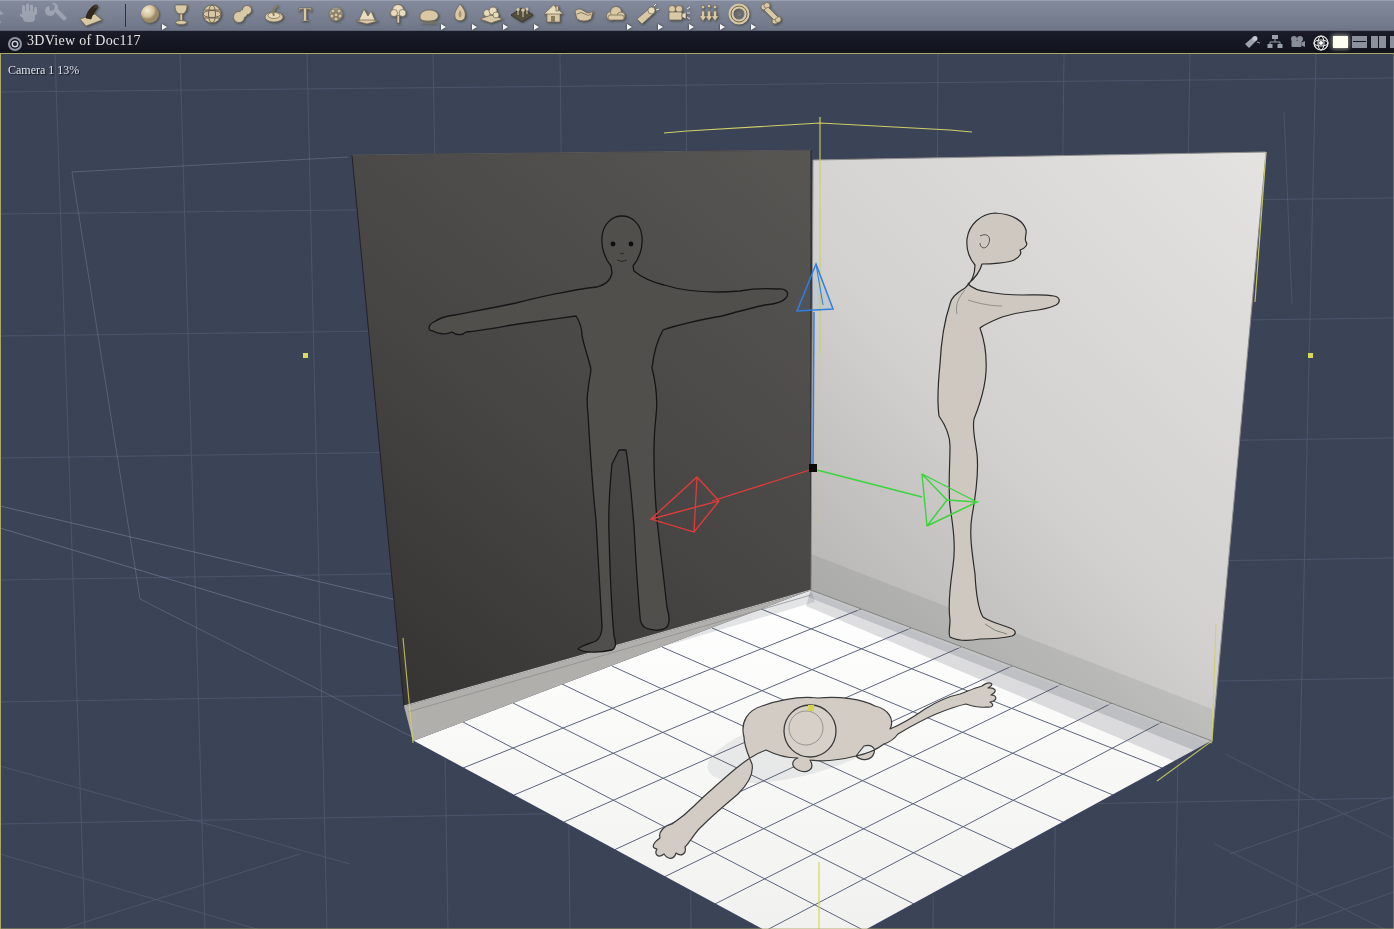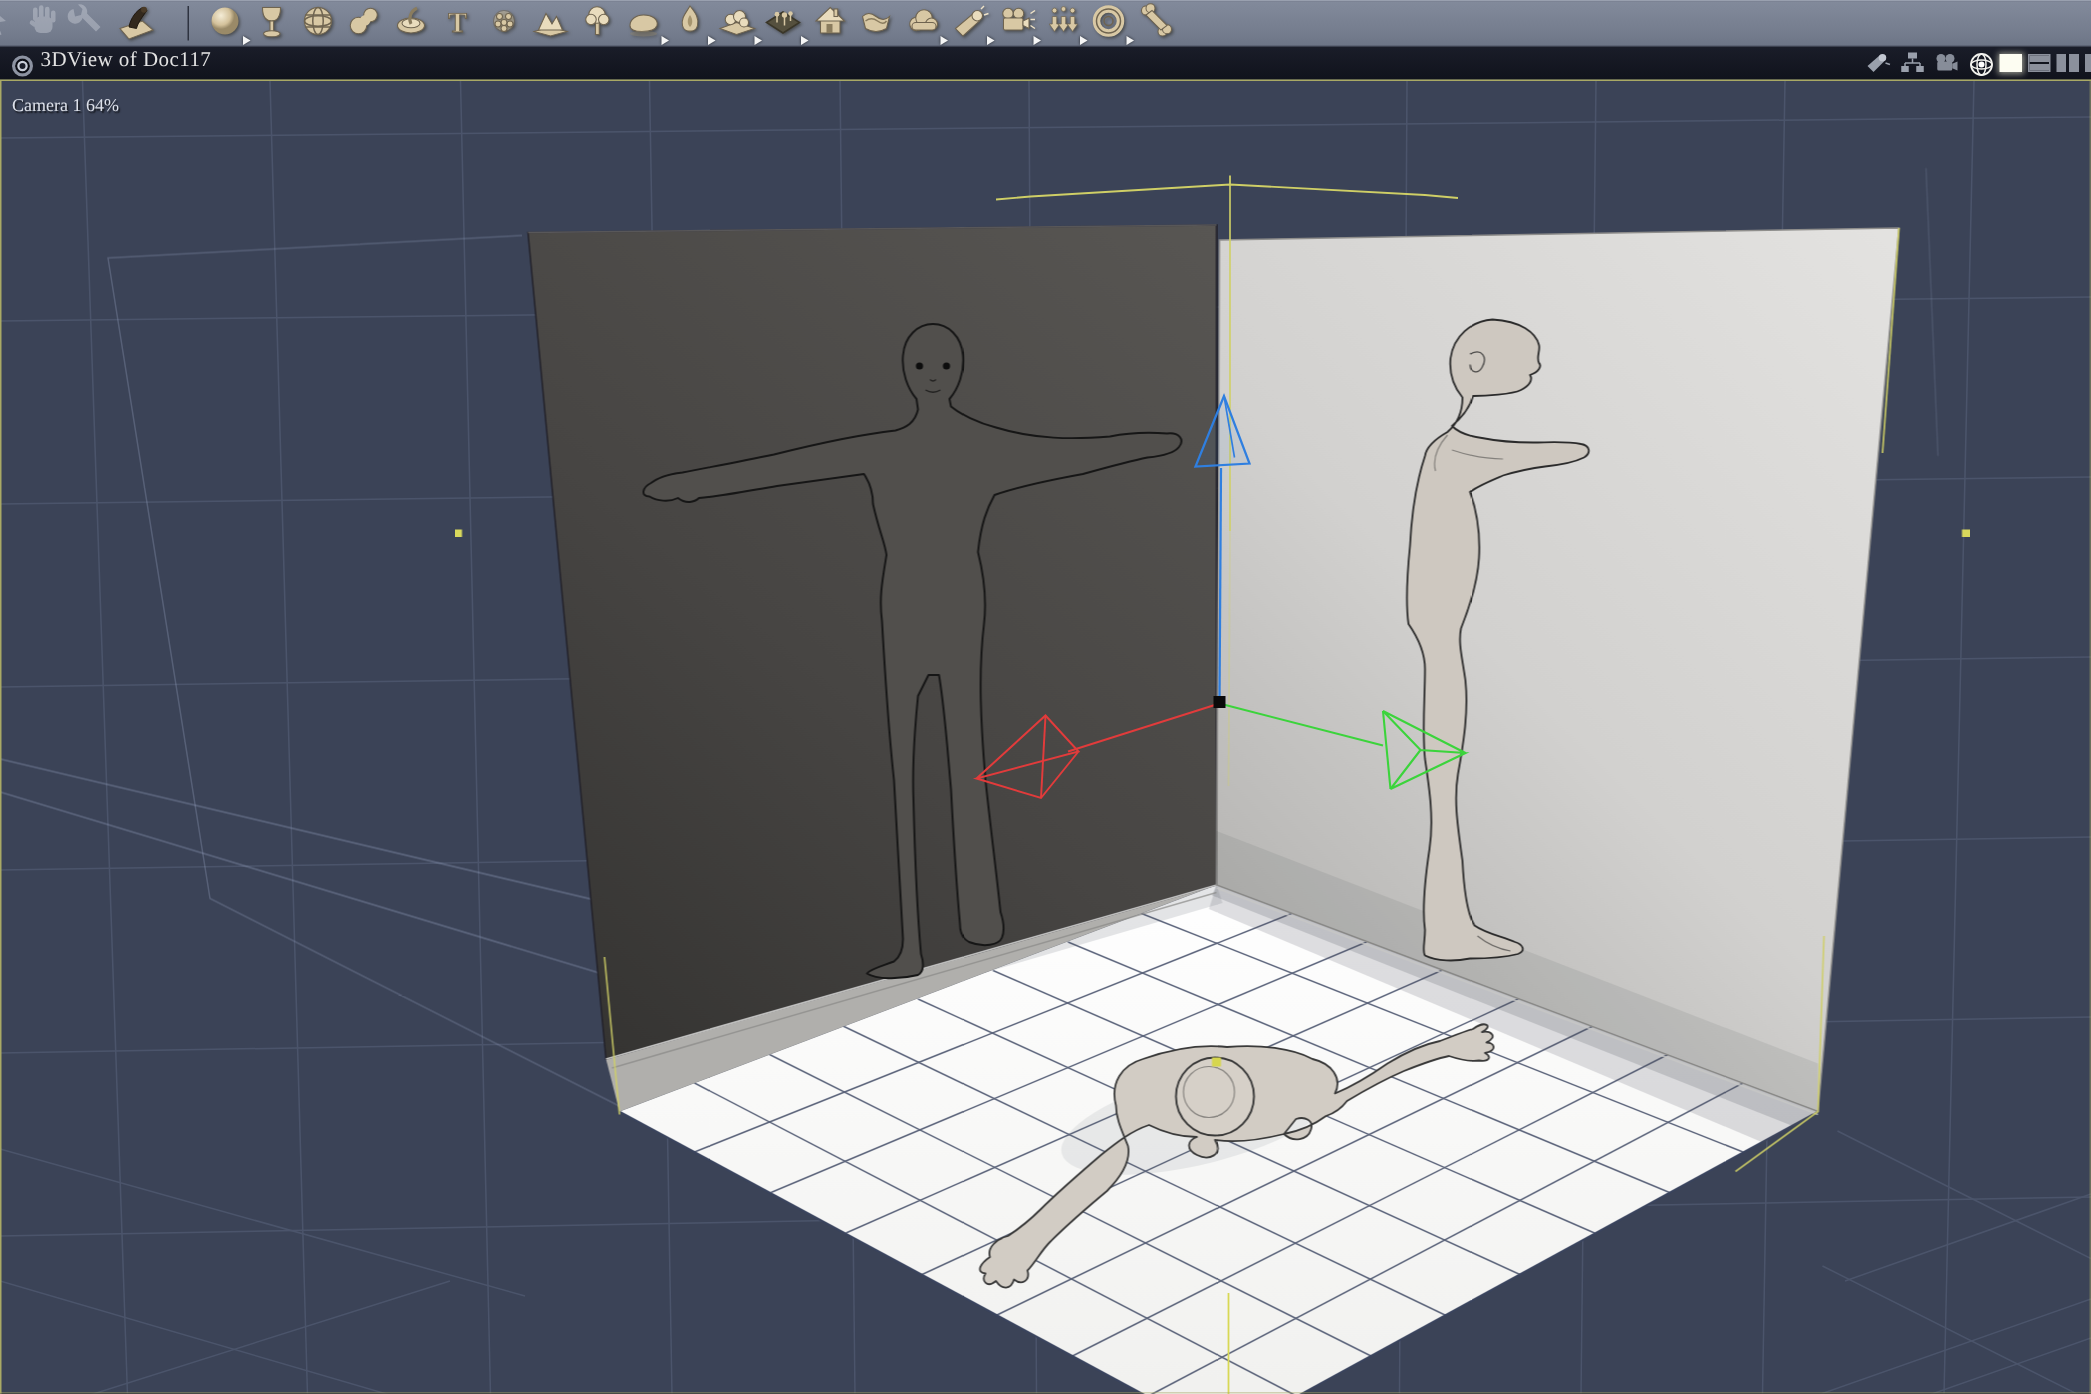--- a/index.html
+++ b/index.html
@@ -326,7 +326,7 @@
   </div>
 
   <div id="viewport">
-    <div id="camera-label">Camera 1 64%</div>
+    <div id="camera-label">Camera 1 13%</div>
 
     <svg id="scene" width="1394" height="876" viewBox="0 0 1394 876">
       <defs>

